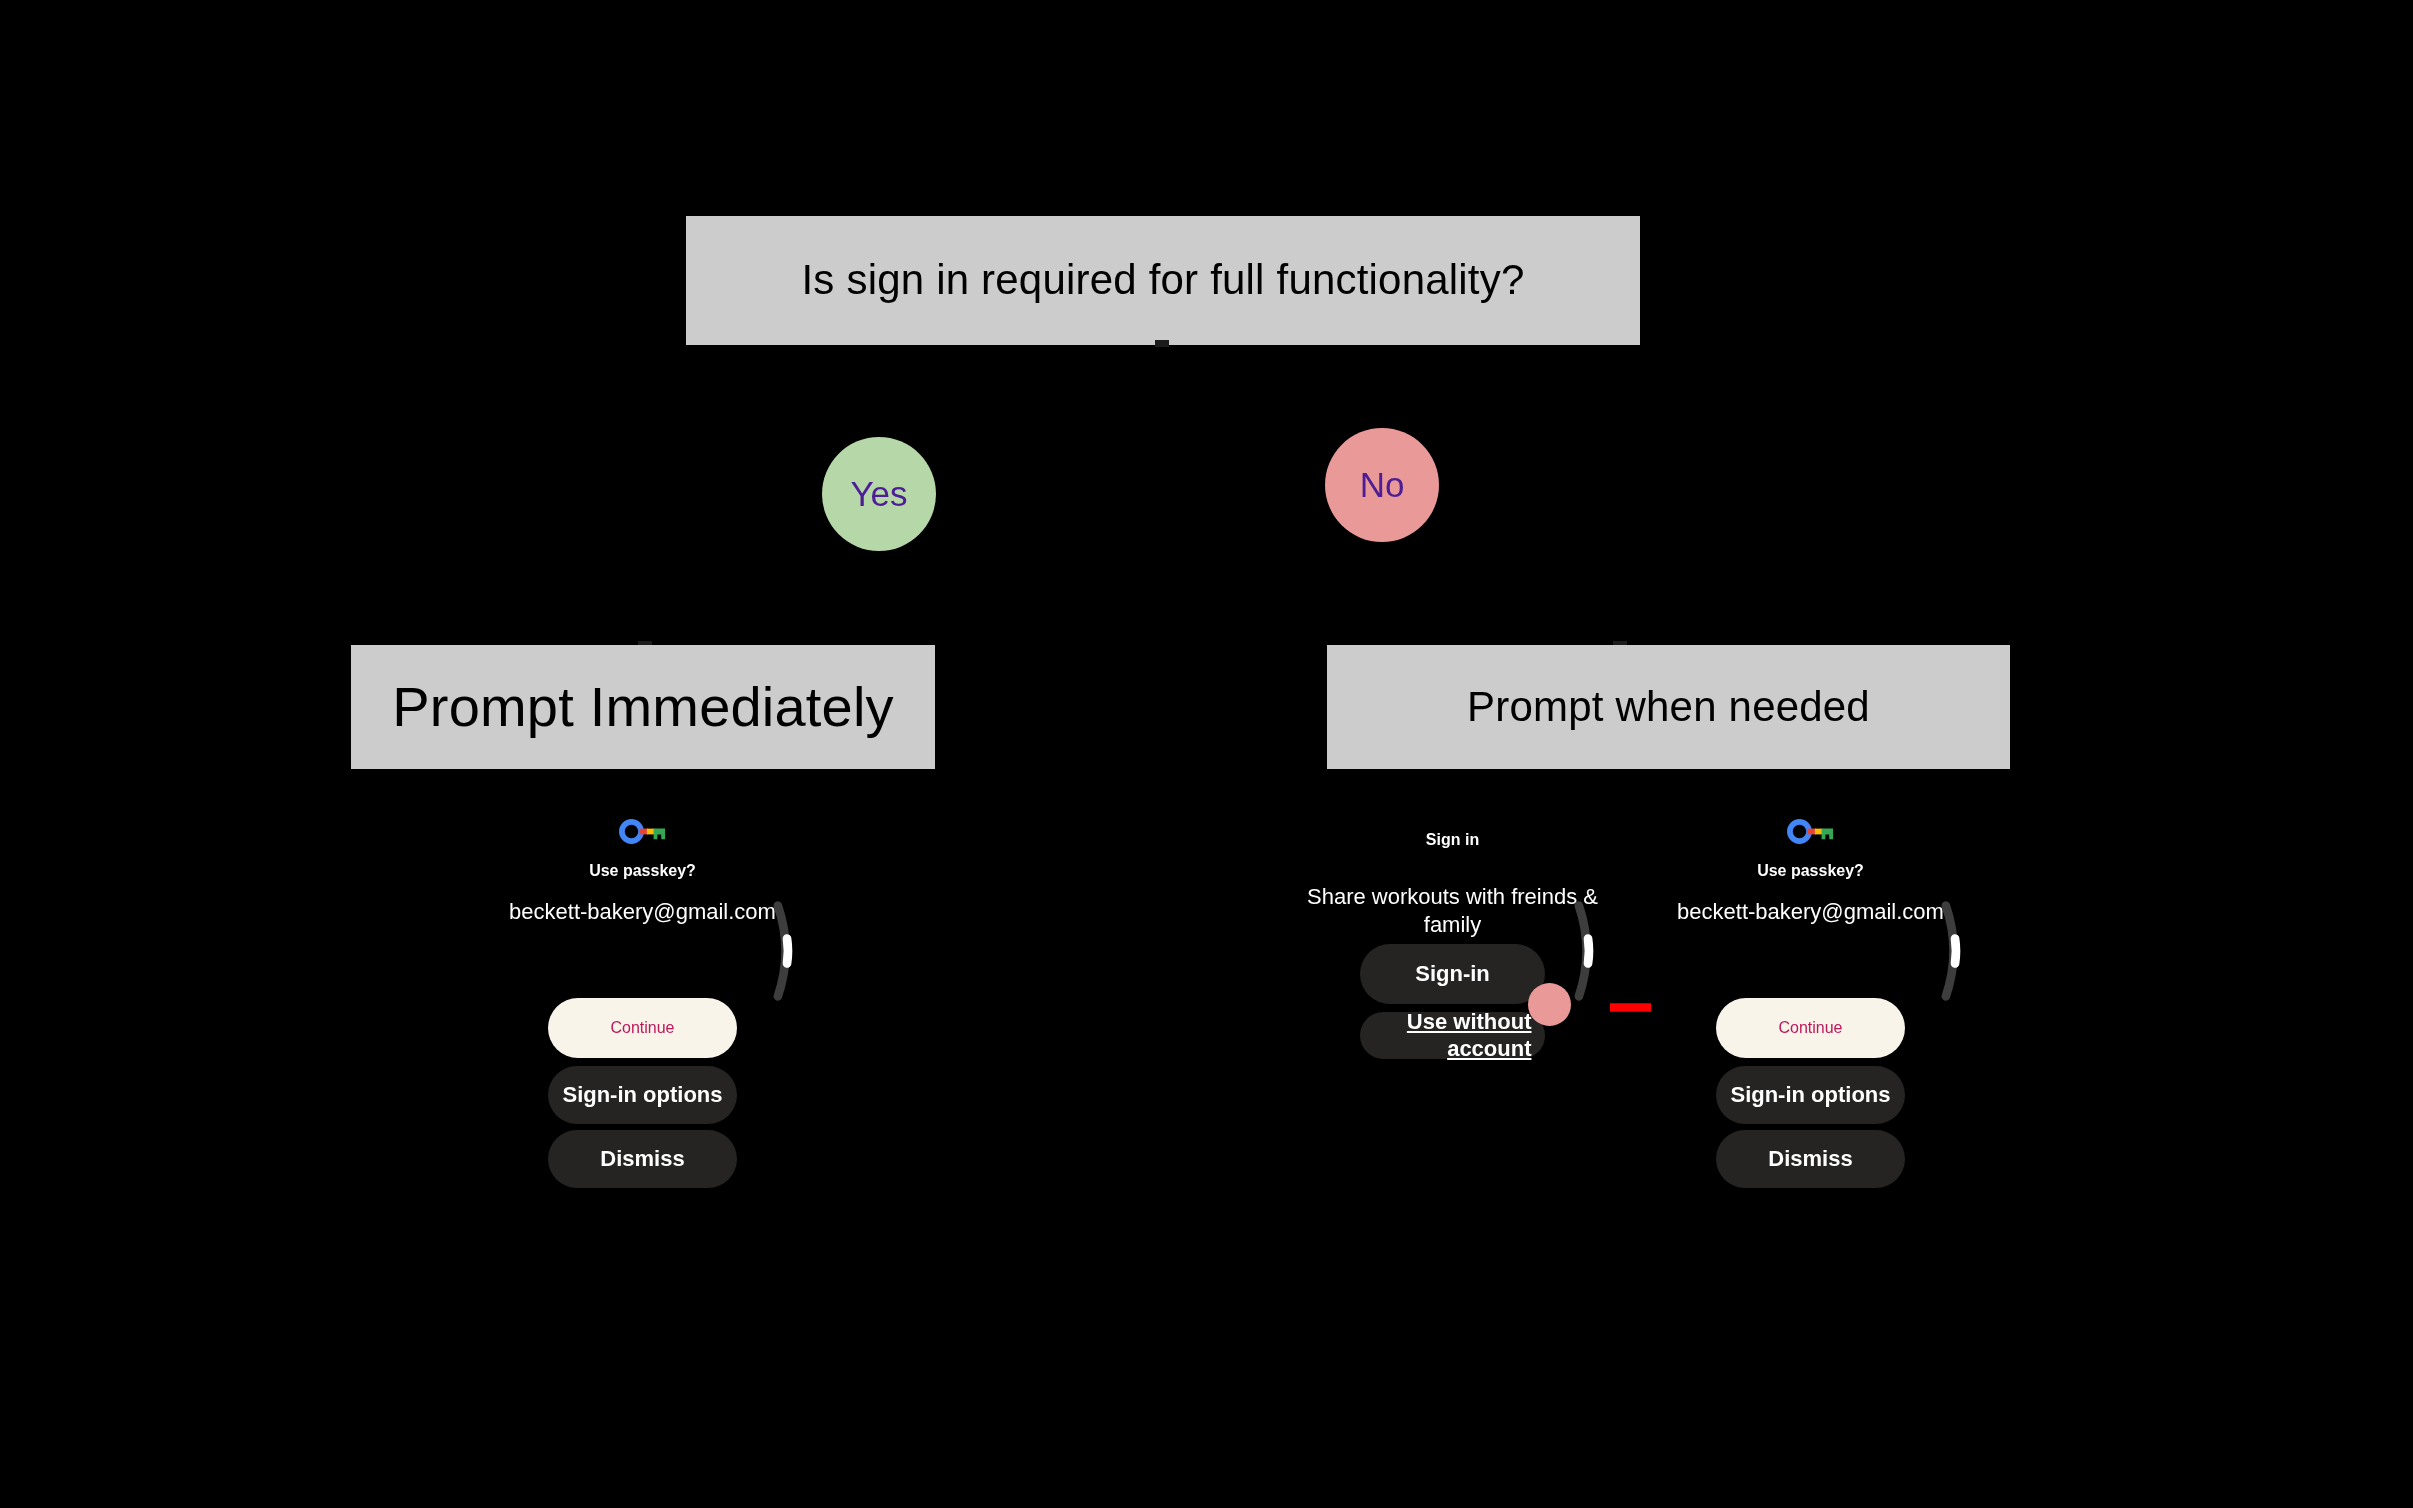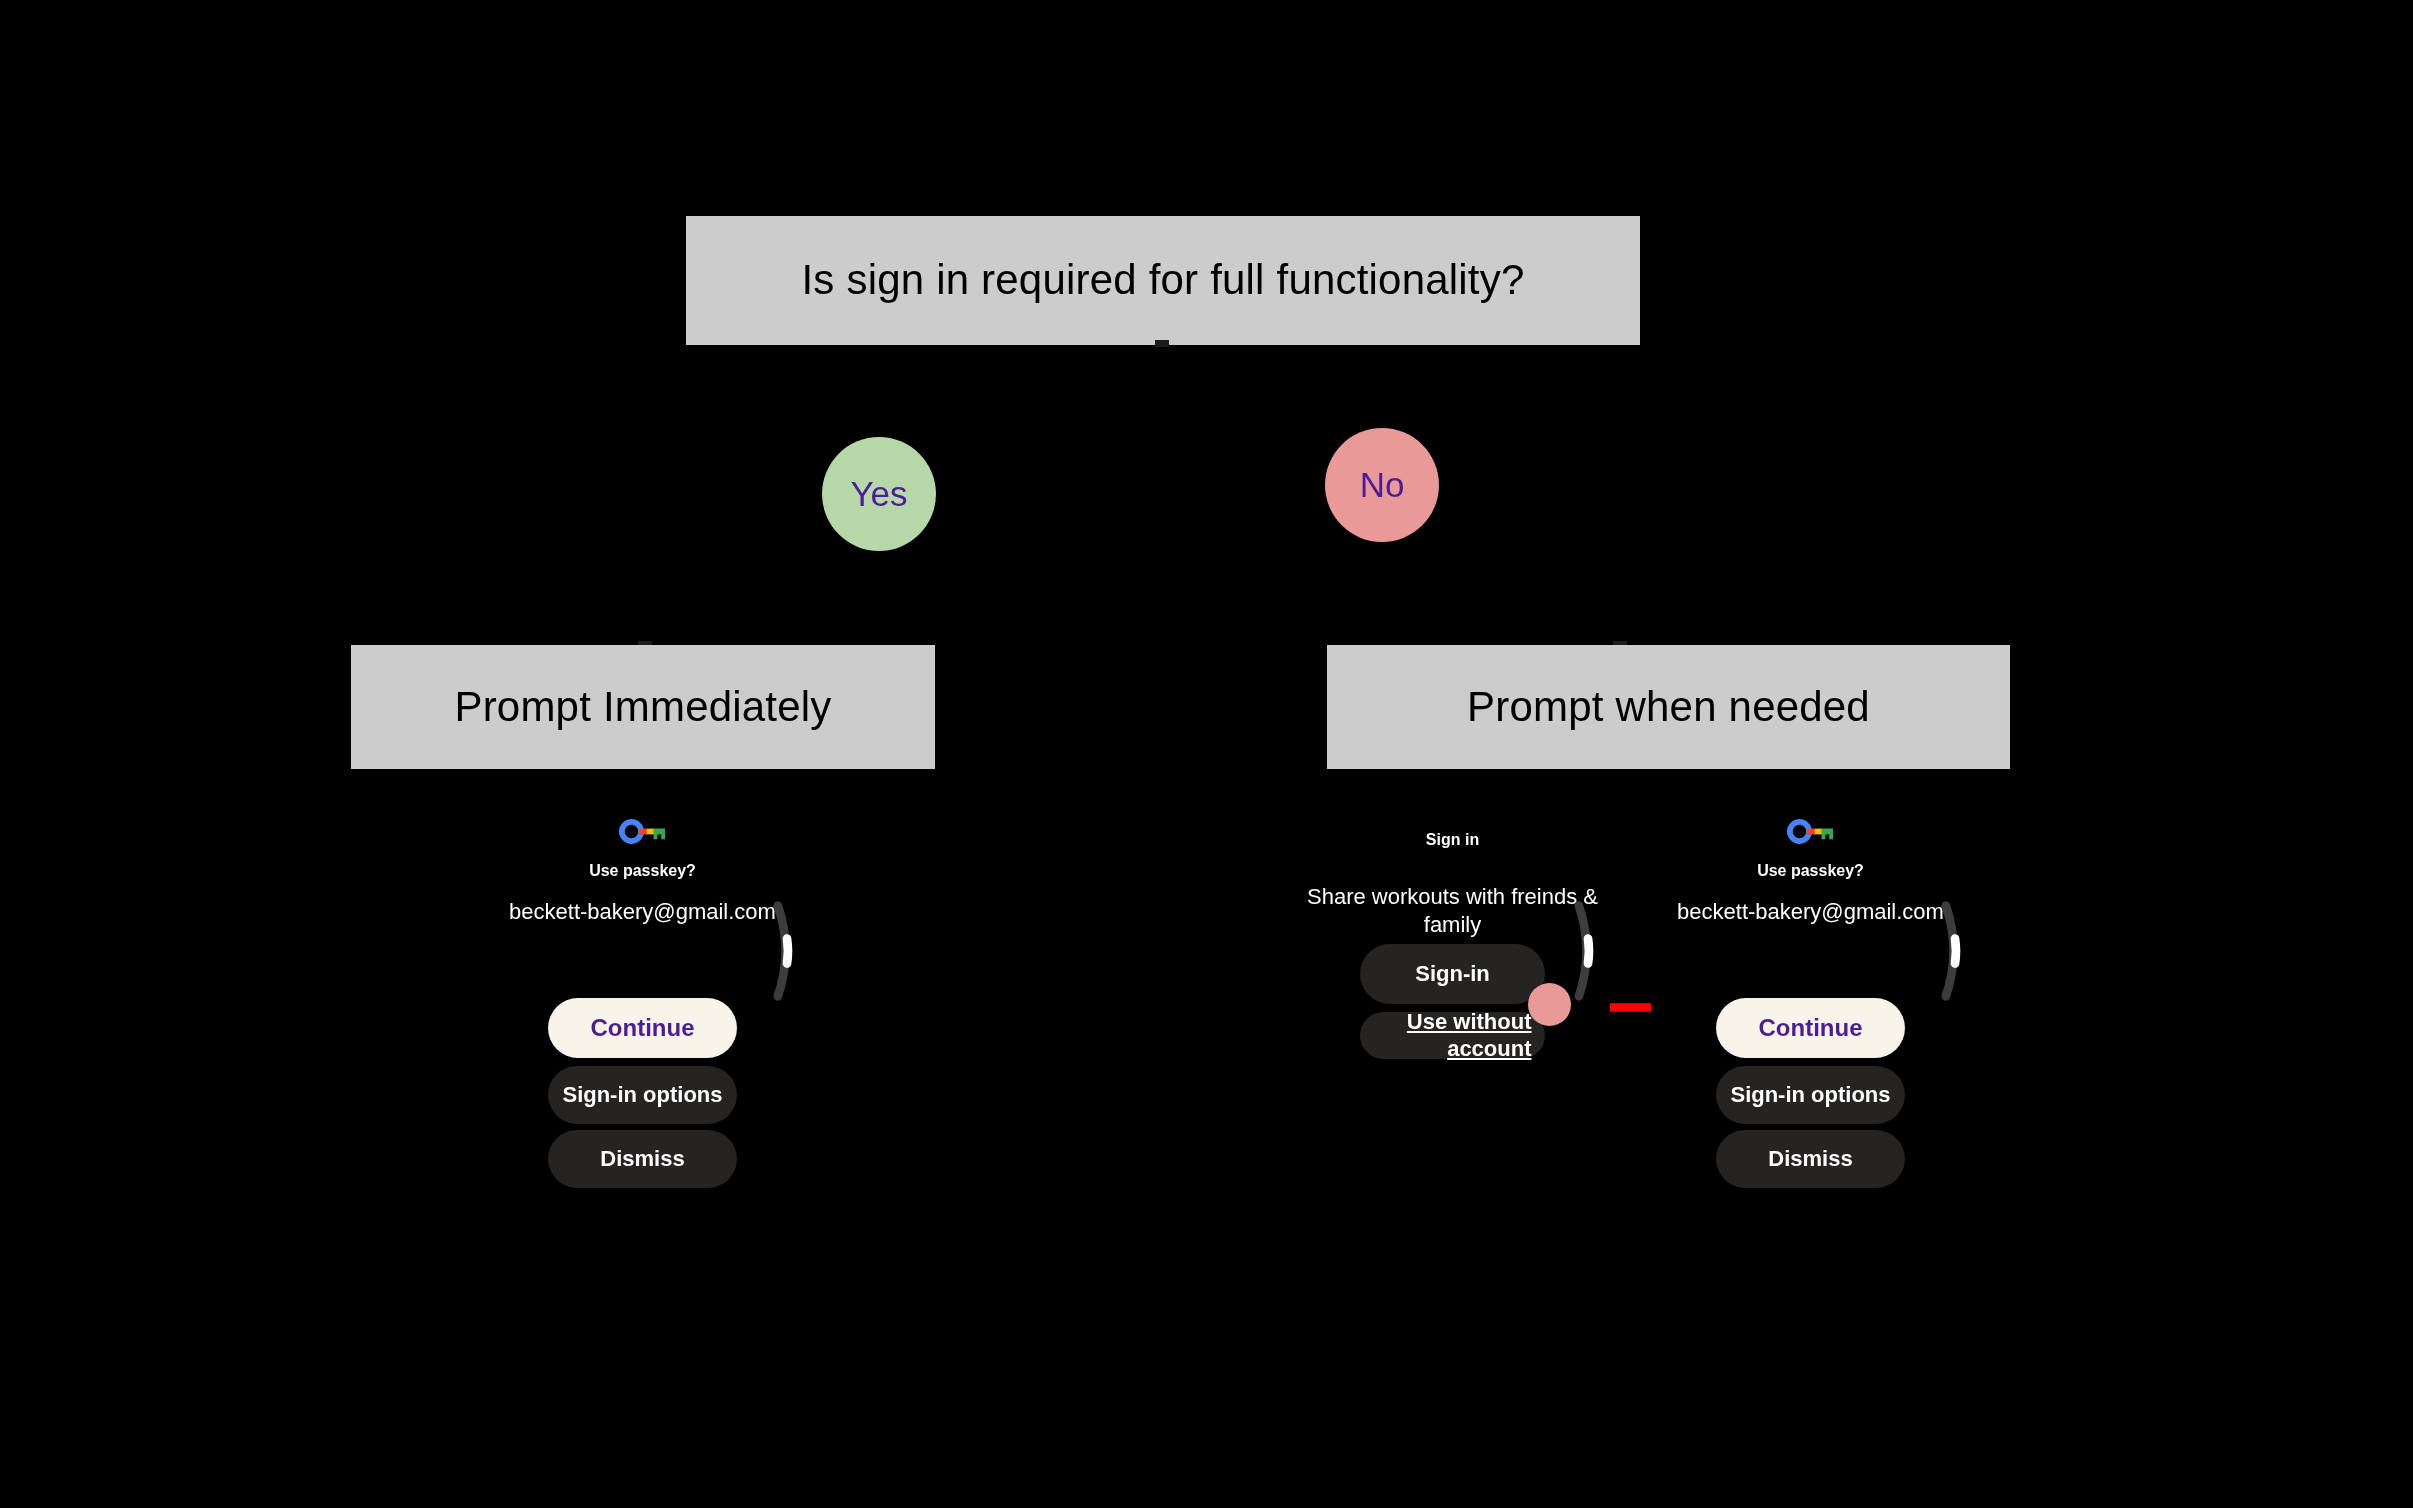--- a/index.html
+++ b/index.html
@@ -49,7 +49,7 @@
     top: 645px;
     width: 584px;
     height: 124px;
-    font-size: 42px;
+    font-size: 56px;
   }
   #box-prompt-when-needed {
     left: 1327px;

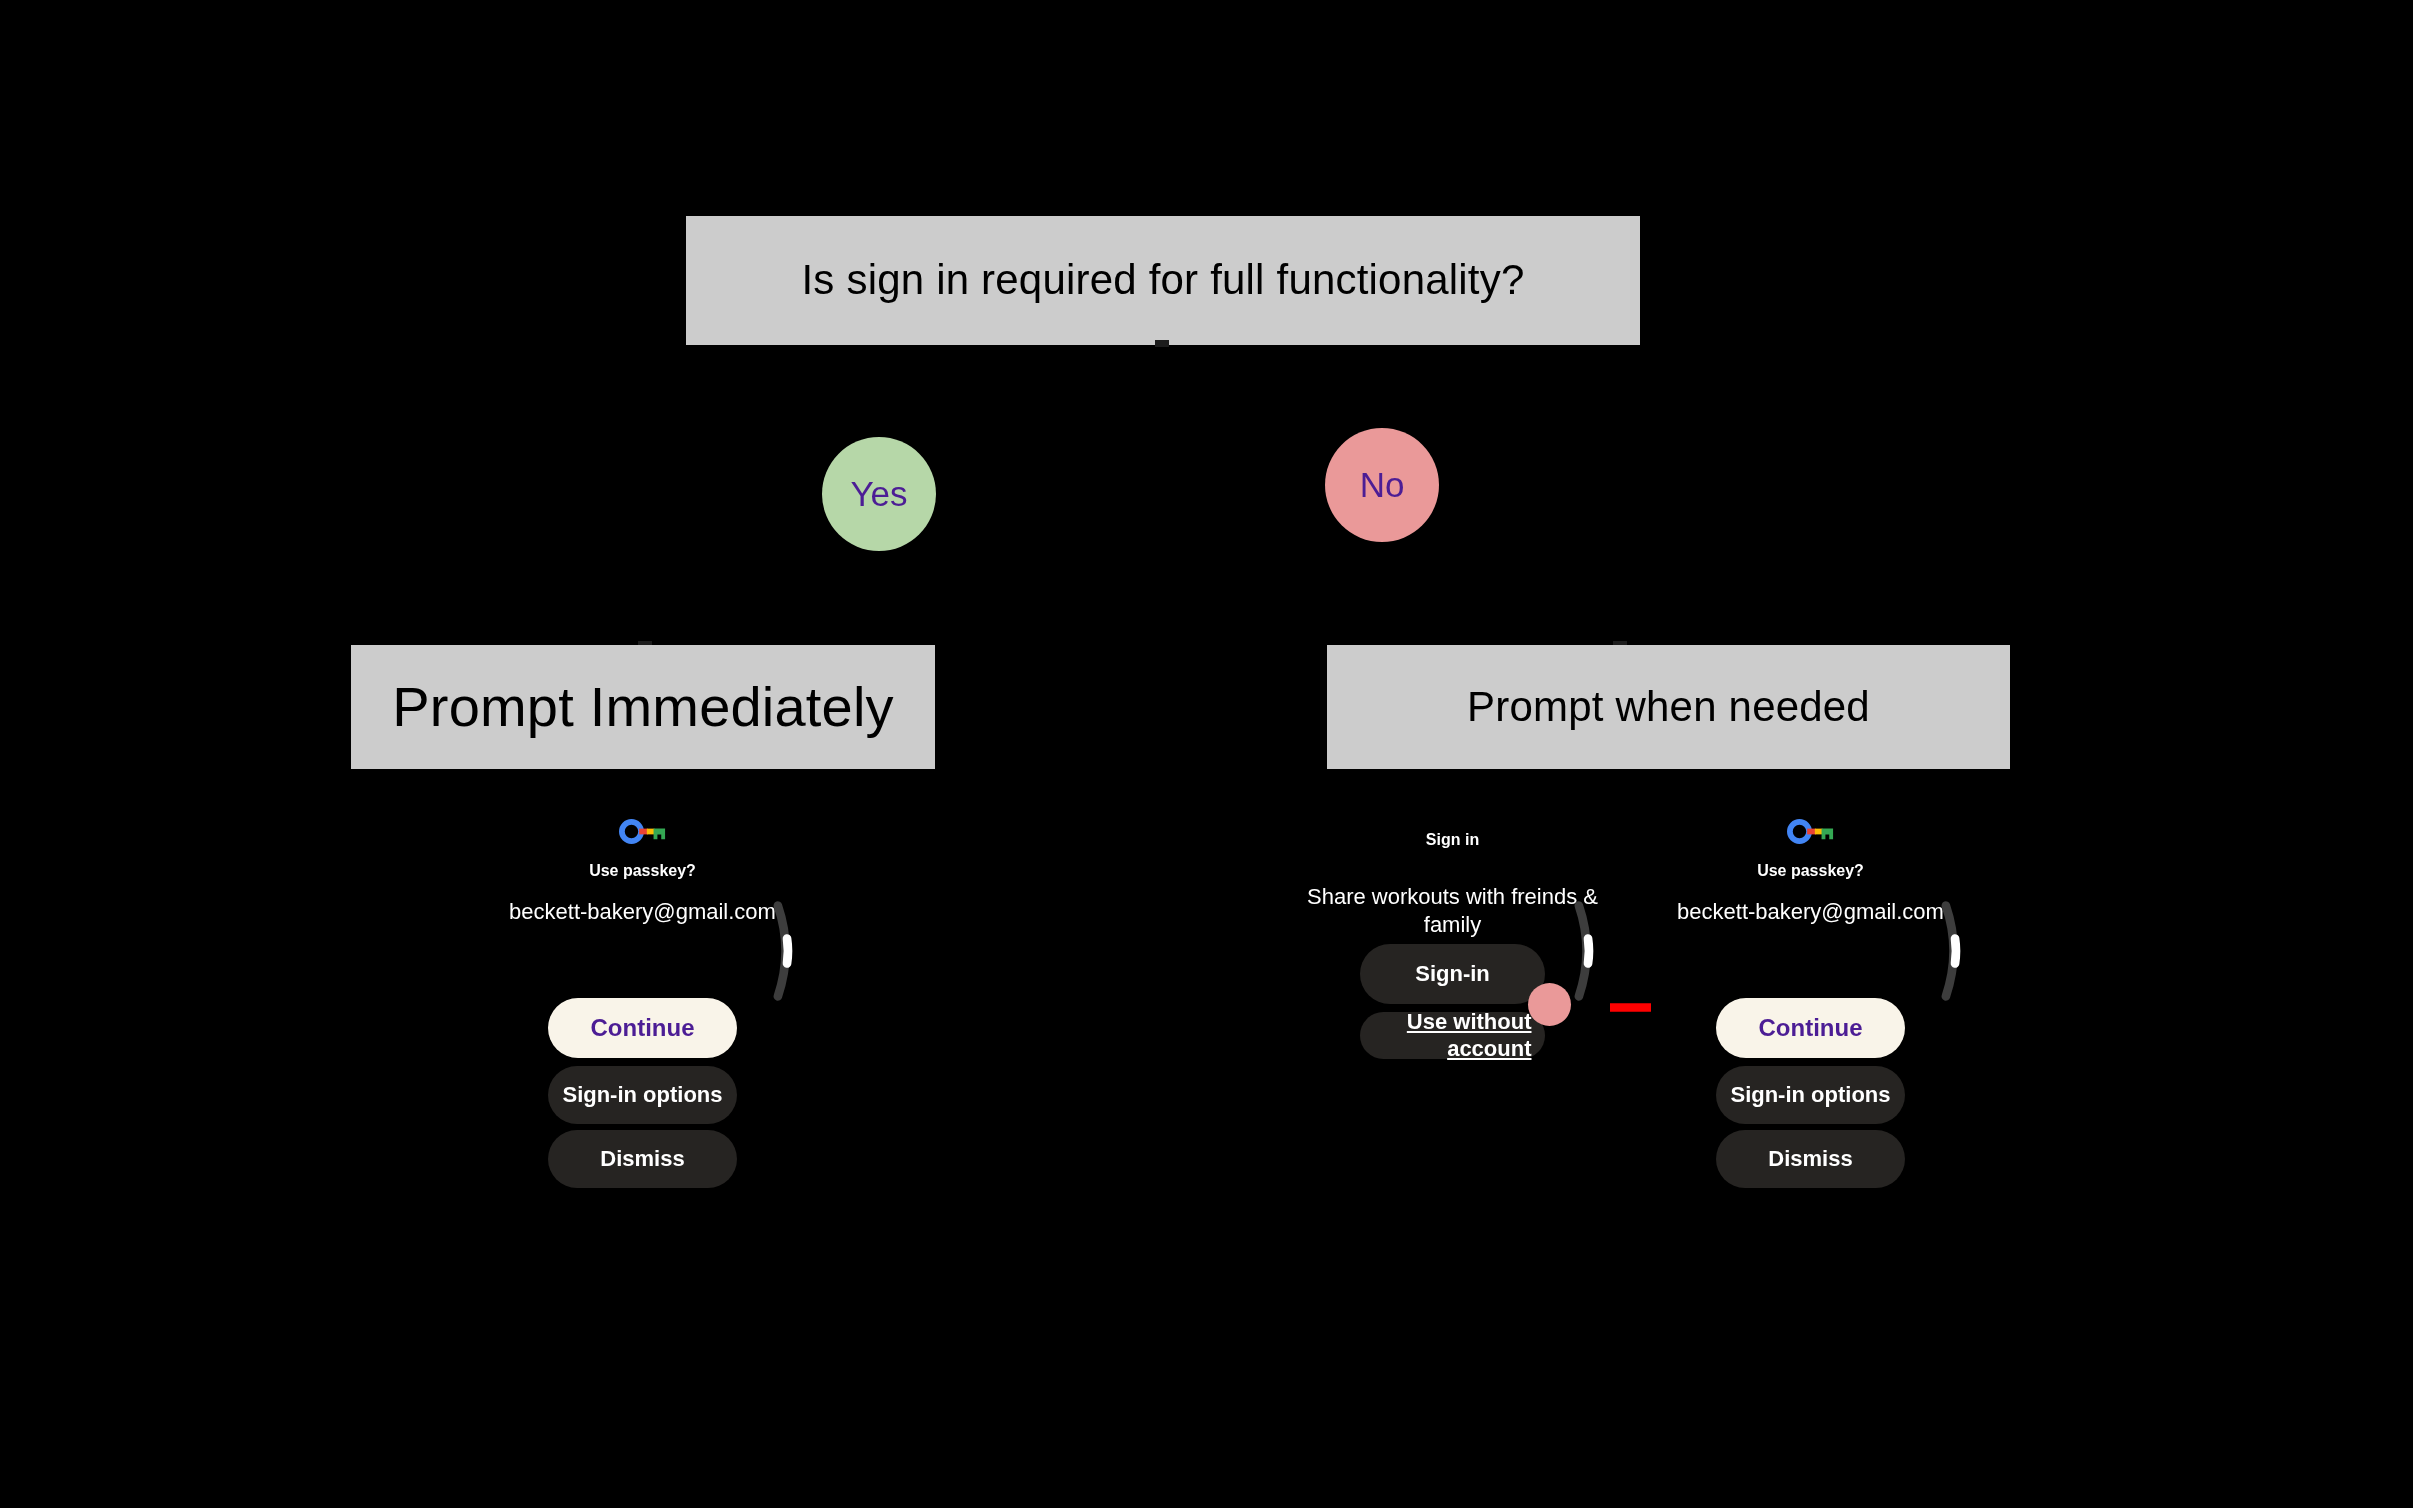--- a/index.html
+++ b/index.html
@@ -155,9 +155,9 @@
   }
   .pill.cream {
     background: #f9f4e9;
-    color: #4c1d95;
-    font-weight: 700;
-    font-size: 24px;
+    color: #be185d;
+    font-weight: 400;
+    font-size: 16px;
   }
 
   

